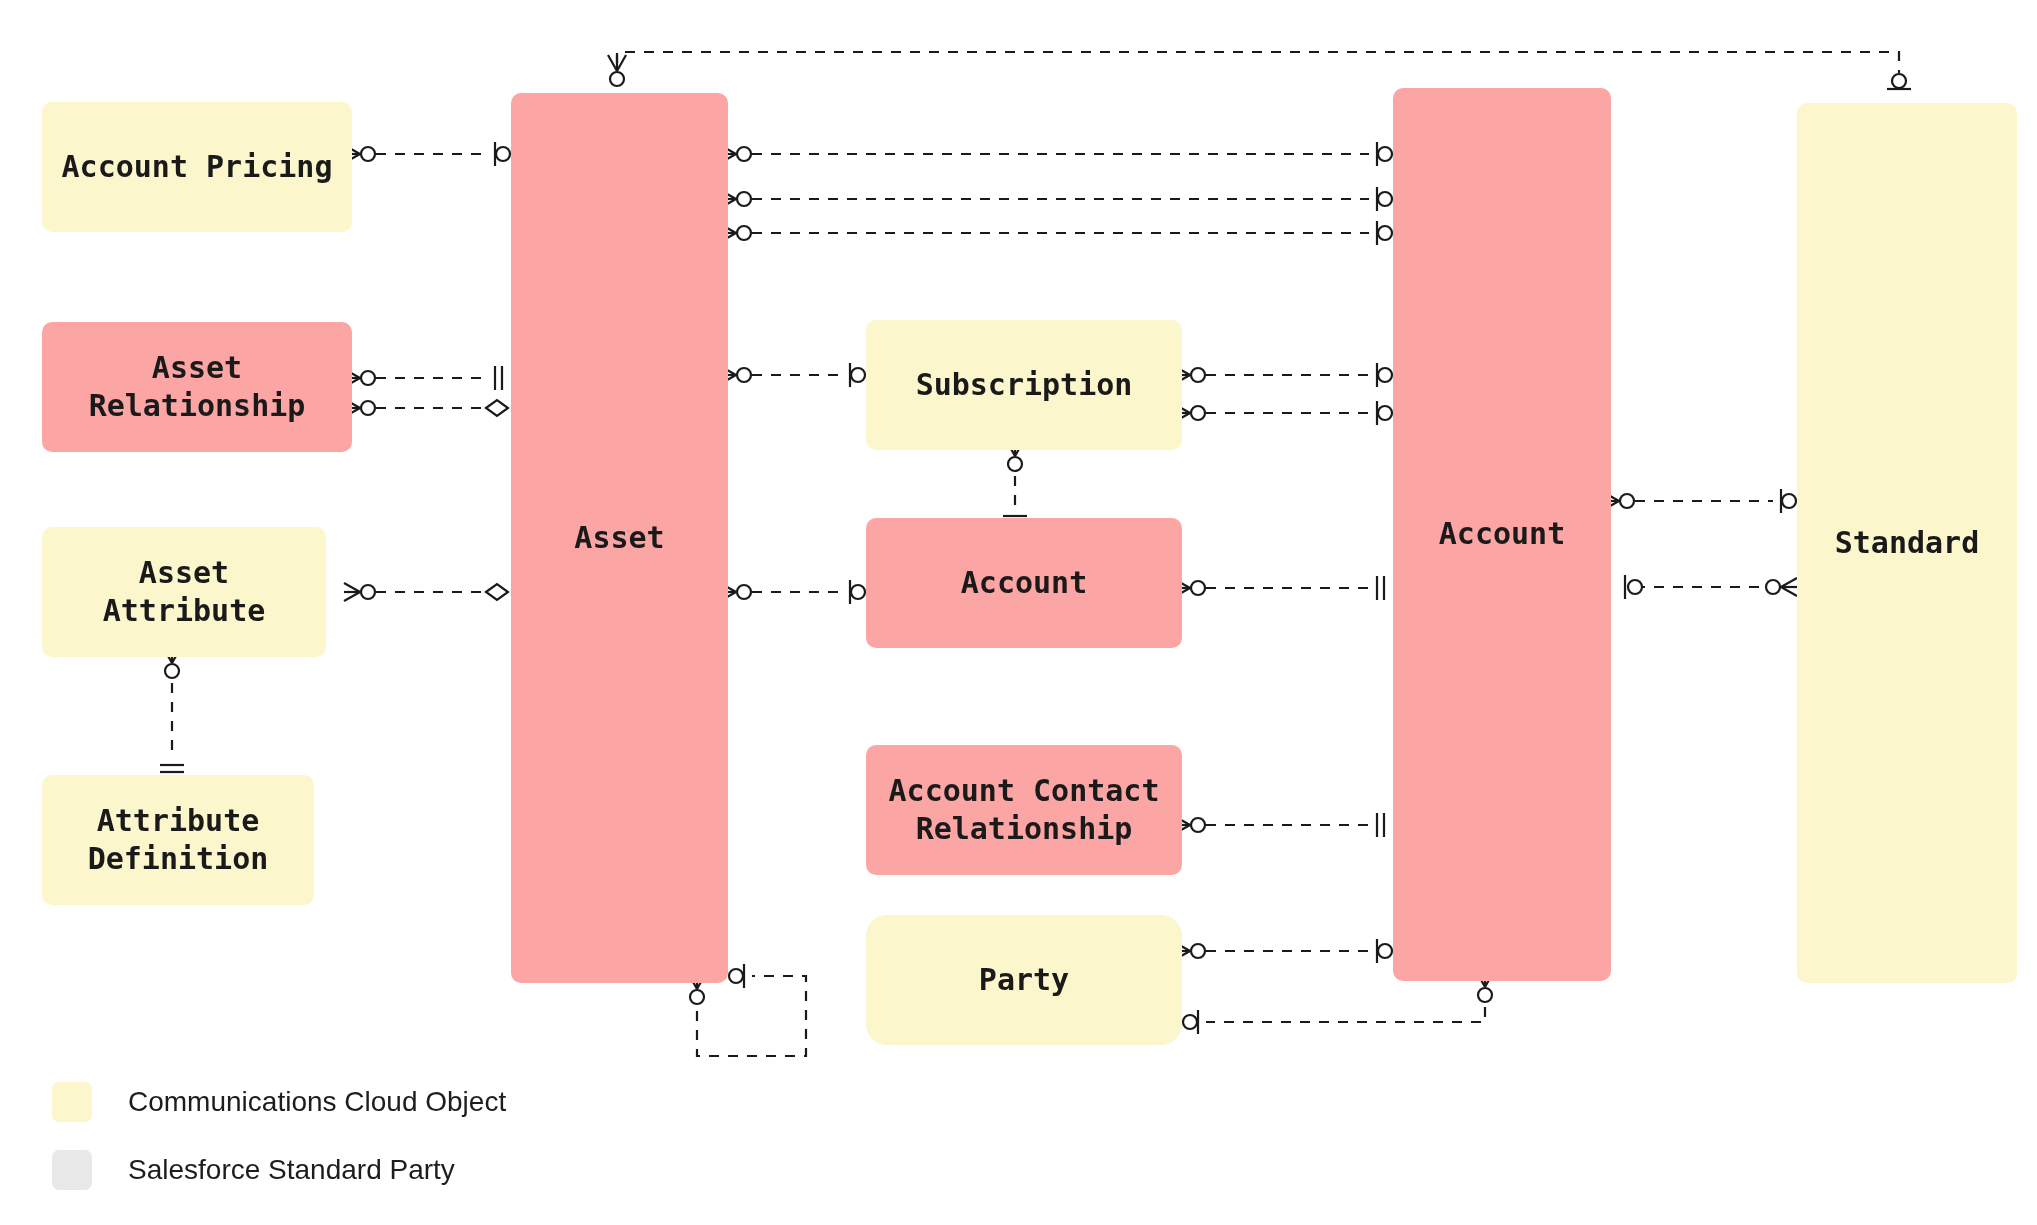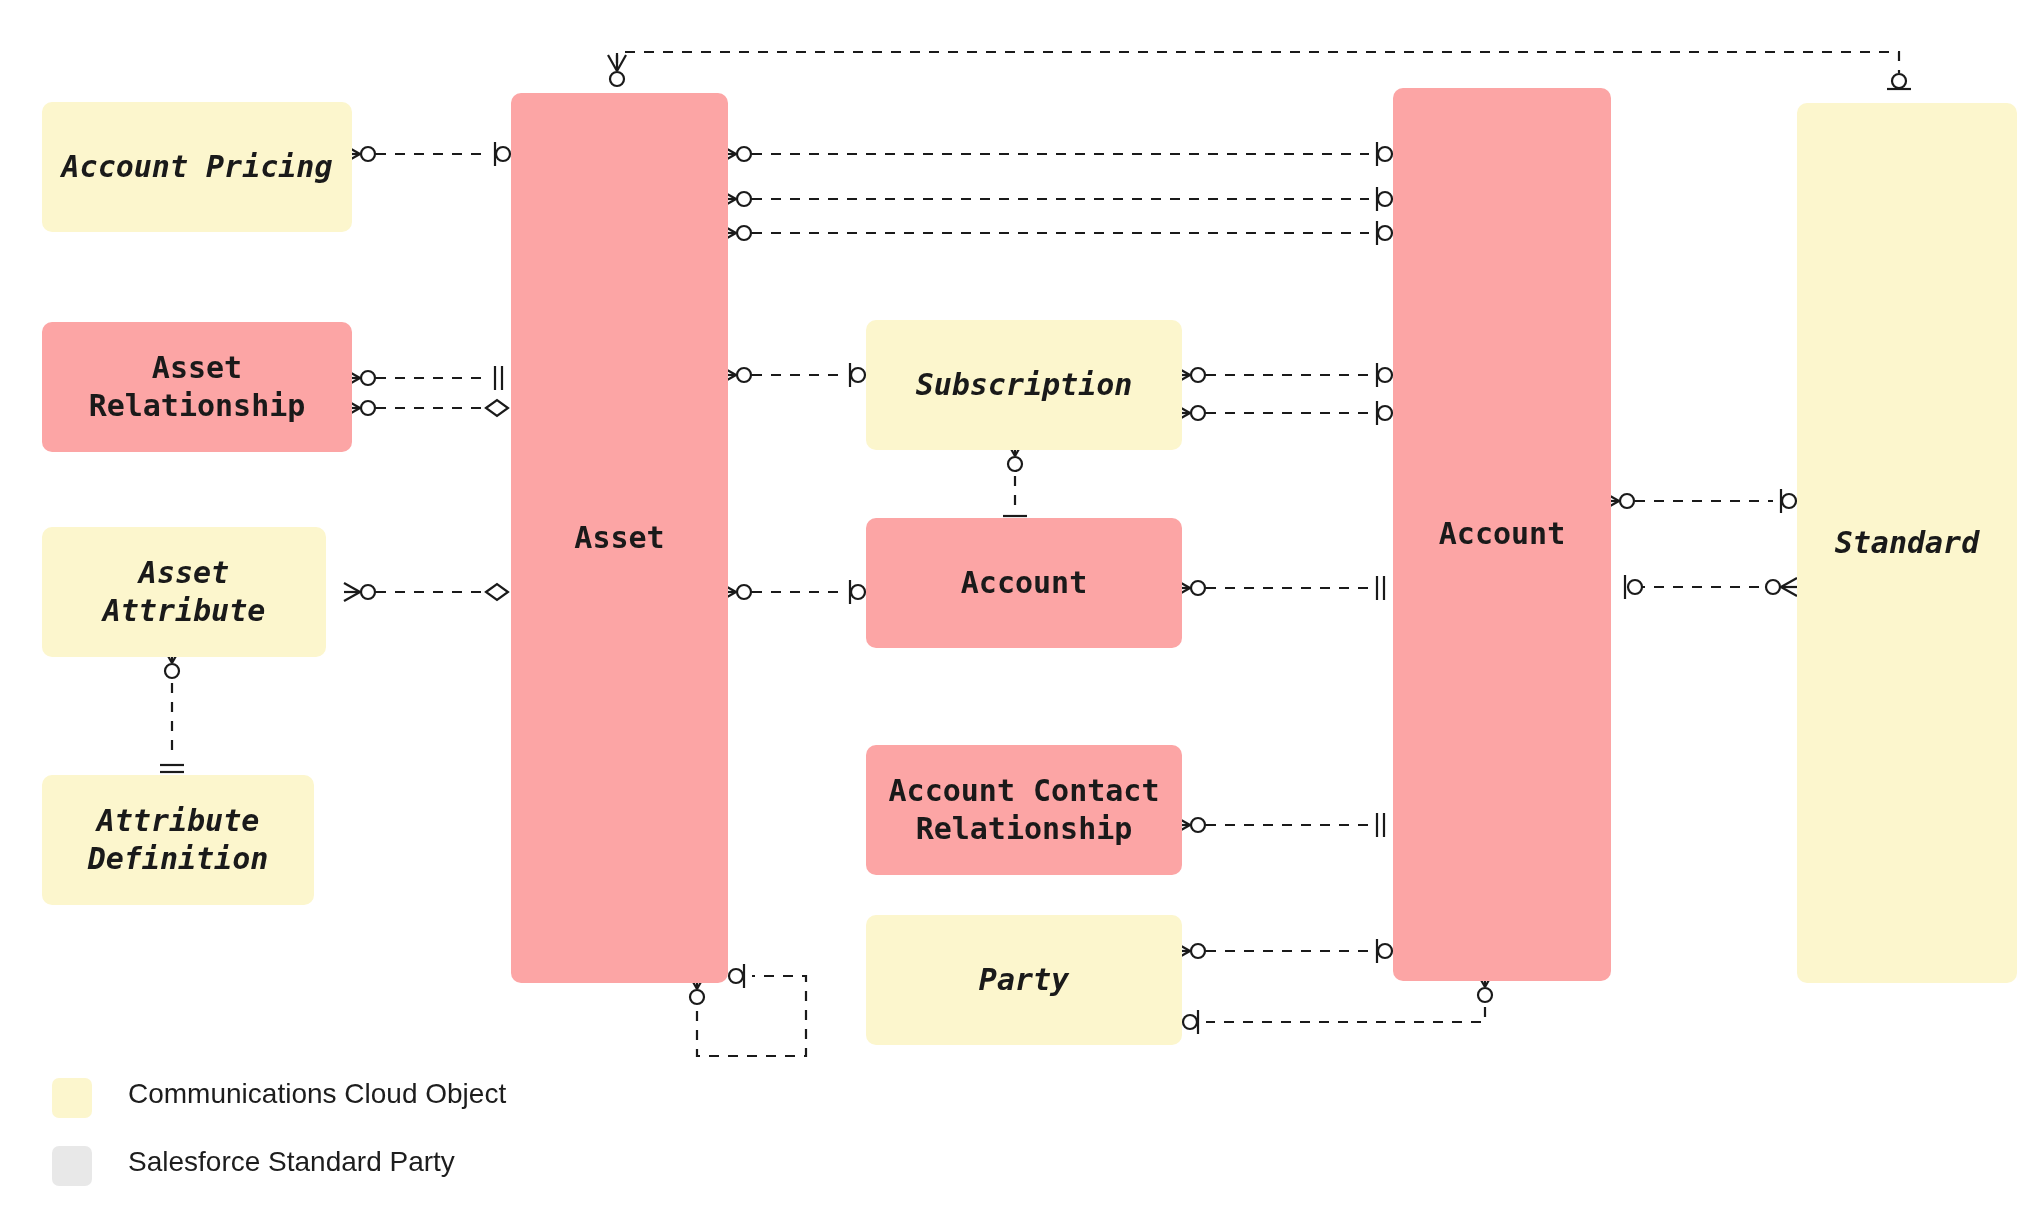--- a/index.html
+++ b/index.html
@@ -41,7 +41,7 @@
     padding: 4px 10px;
     z-index: 5;
   }
-  .entity-box.cc  { background: #fcf6cd; font-style: italic; }
+  .entity-box.cc  { background: #fcf6cd; }
   .entity-box.sf  { background: #fca5a5; }
 
   .legend {

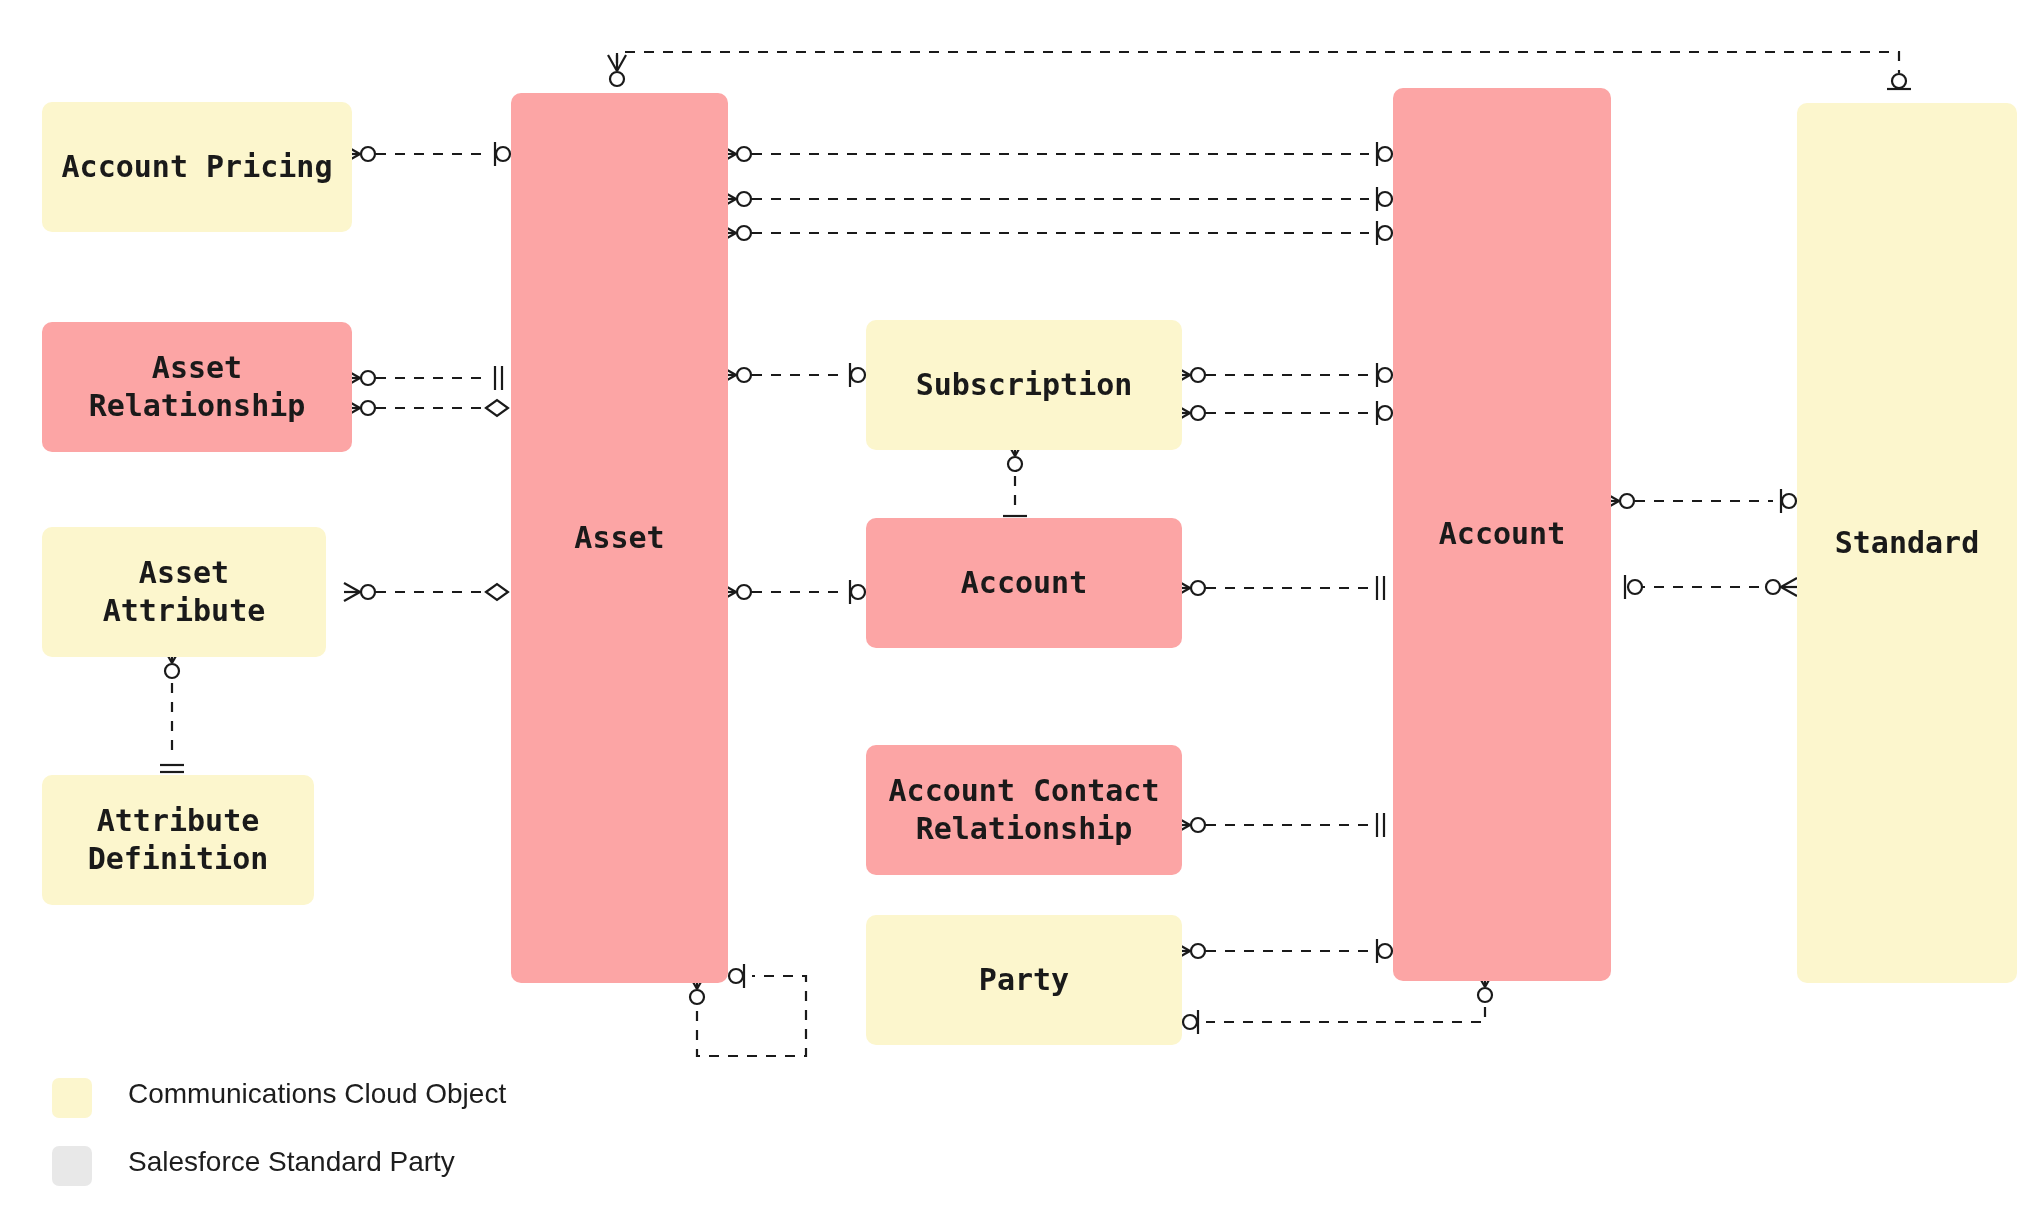--- a/index.html
+++ b/index.html
@@ -262,7 +262,7 @@
       <div class="entity-box sf" style="left: 866px; top: 745px; width: 316px; height: 130px;">
         <span>Account Contact<br>Relationship</span>
       </div>
-      <div class="entity-box cc" style="left: 866px; top: 915px; width: 316px; height: 130px;">
+      <div class="entity-box cc" style="left: 866px; top: 915px; width: 316px; height: 130px; border-radius: 21px;">
         <span>Party</span>
       </div>
       <div class="entity-box sf" style="left: 1393px; top: 88px; width: 218px; height: 893px;">

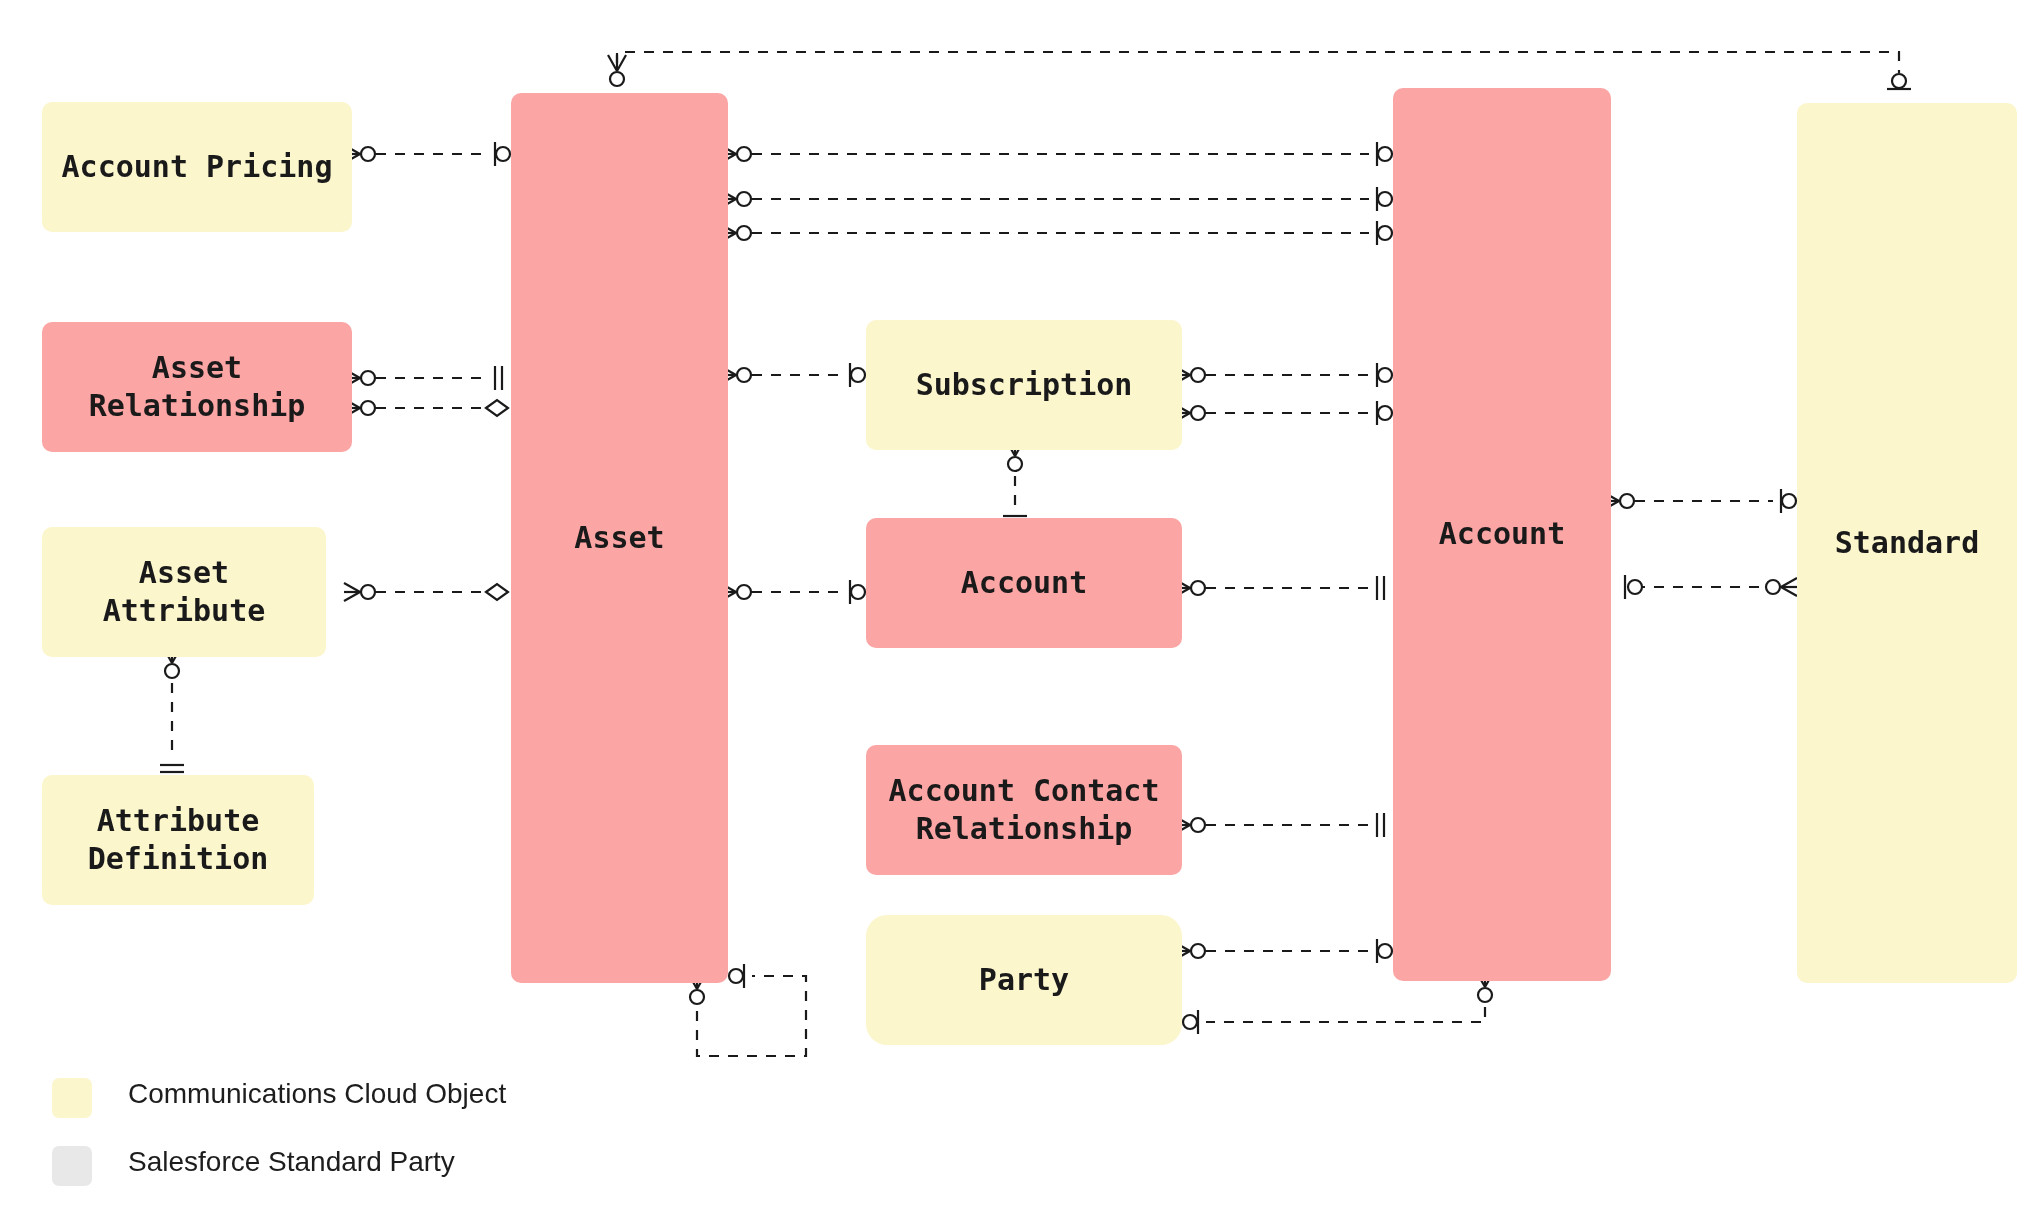--- a/index.html
+++ b/index.html
@@ -52,6 +52,7 @@
   }
   .legend-row {
     display: flex;
+    align-items: center;
     height: 48px;
     margin-bottom: 20px;
   }

